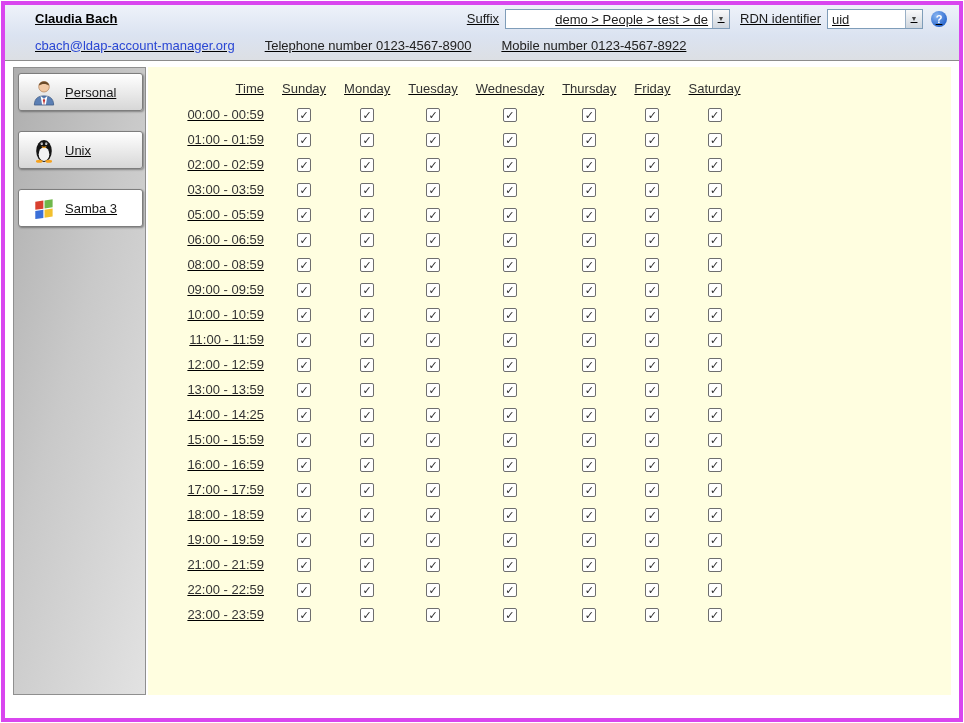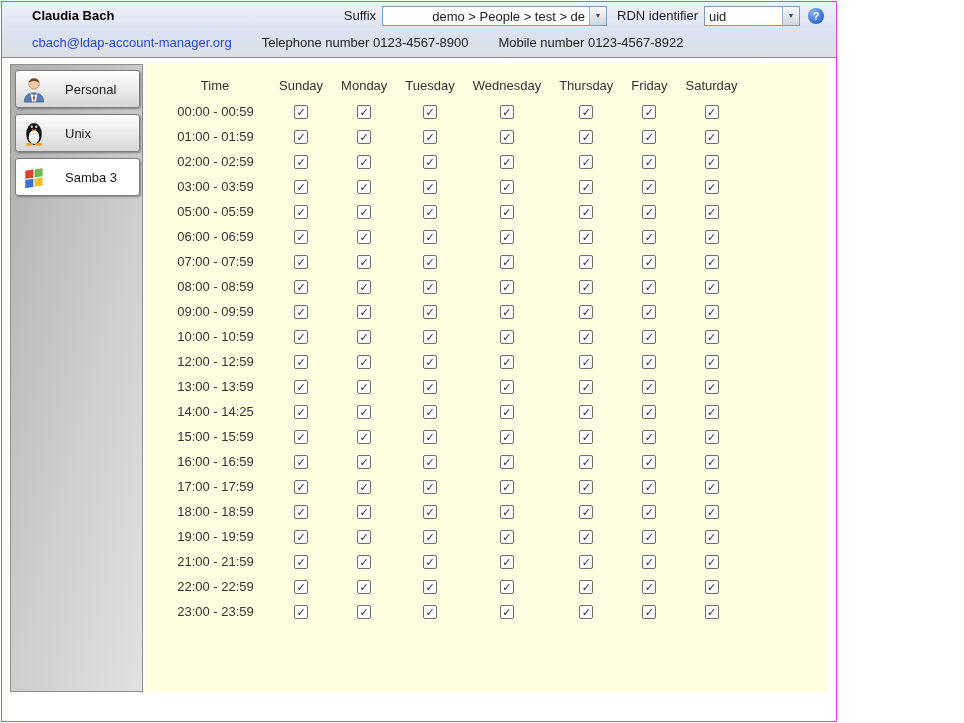--- a/index.html
+++ b/index.html
@@ -5,8 +5,8 @@
   html,body { margin:0; padding:0; background:#ffffff; }
   body { width:964px; height:723px; font-family:"Liberation Sans", sans-serif; font-size:13px; color:#000; }
   .window {
-    box-sizing:border-box; width:836px; height:721px; margin:1px;
-    border:1px solid #d946ef; background:#ffffff; overflow:hidden;
+    box-sizing:border-box; width:962px; height:721px; margin:1px;
+    border:4px solid #d946ef; background:#ffffff; overflow:hidden;text-decoration:underline;
   }
 
   

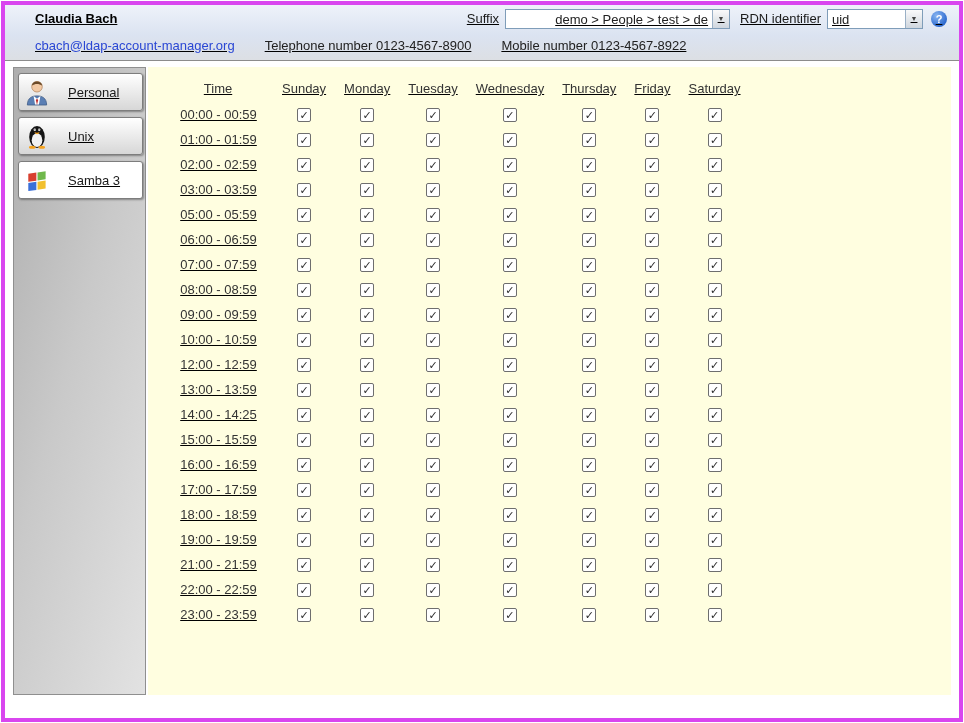--- a/index.html
+++ b/index.html
@@ -48,8 +48,8 @@
     border:1px solid #8f8f8f; padding-top:5px;
   }
   .tab {
-    display:flex; align-items:center; gap:17px;
-    height:38px; box-sizing:border-box; margin:0 2px 6px 4px; padding:2px 4px;
+    display:flex; align-items:center; gap:7px;
+    height:38px; box-sizing:border-box; margin:0 2px 20px 4px; padding:2px 11px;
     background:linear-gradient(to bottom,#ffffff,#d7d7d7);
     border:1px solid #7d7d7d; border-radius:3px;
     box-shadow:1px 1px 2px rgba(0,0,0,0.35); cursor:pointer;

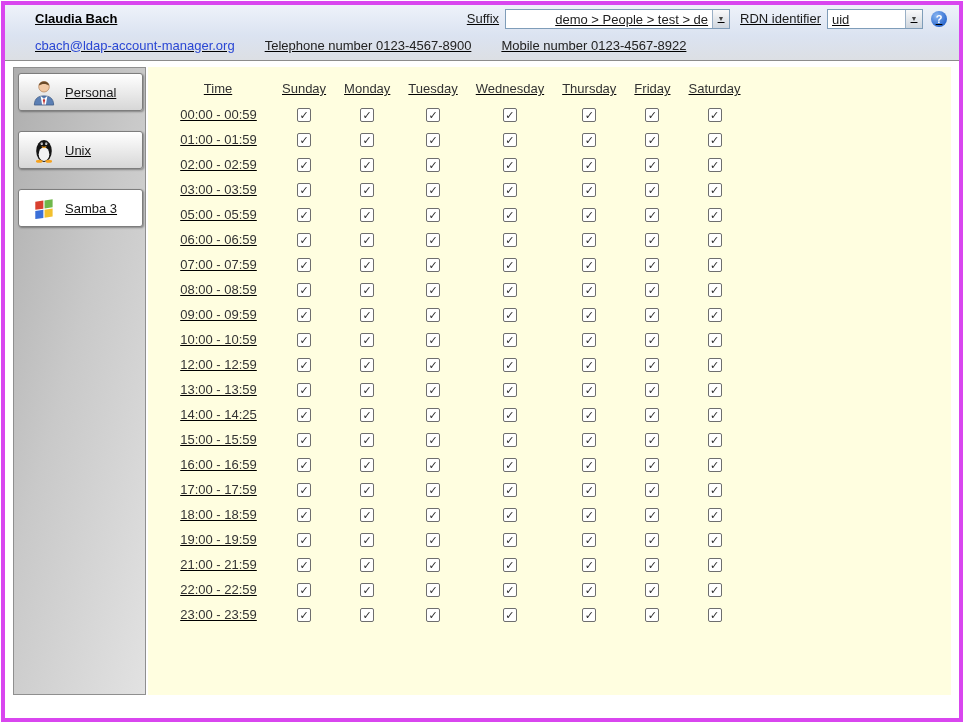--- a/index.html
+++ b/index.html
@@ -65,7 +65,7 @@
 
   table.hours { border-collapse:collapse; color:#333; }
   table.hours th { font-weight:normal; text-align:right; padding:0 9px 6px 9px; white-space:nowrap; }
-  table.hours th.time-col { text-align:center; padding-left:0; min-width:92px;margin-top:18px; }
+  table.hours th.time-col { text-align:right; padding-left:0; min-width:92px;margin-top:18px; }
   table.hours td { height:23px; }
   table.hours td.time { text-align:center; padding-right:9px; white-space:nowrap; }
   table.hours td.day { text-align:center; padding:0 9px; }

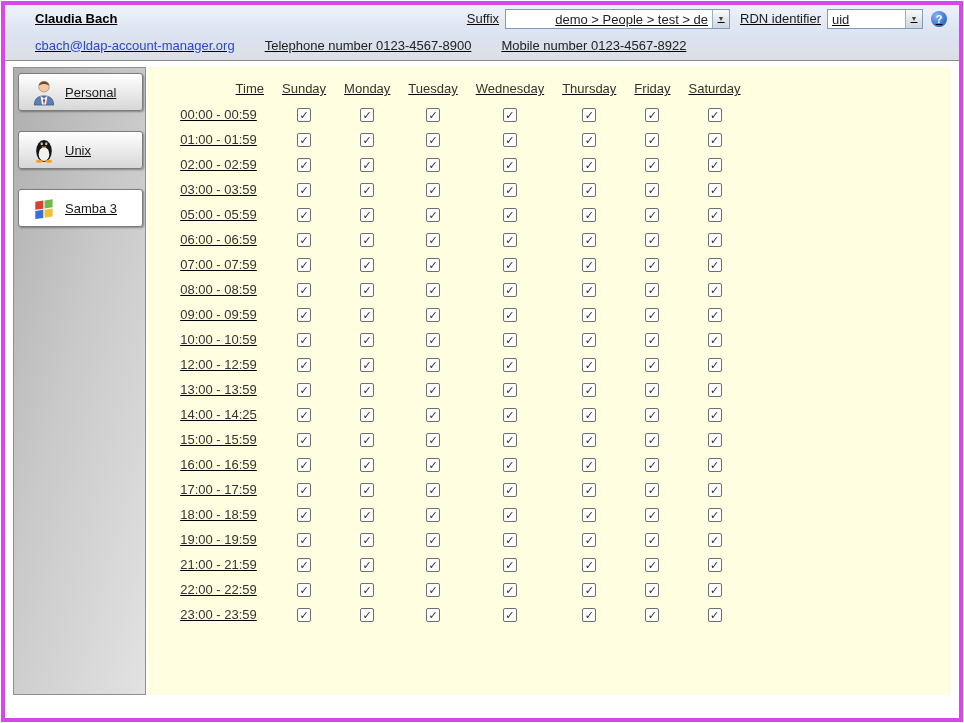--- a/index.html
+++ b/index.html
@@ -67,7 +67,7 @@
   table.hours th { font-weight:normal; text-align:right; padding:0 9px 6px 9px; white-space:nowrap; }
   table.hours th.time-col { text-align:right; padding-left:0; min-width:92px;margin-top:18px; }
   table.hours td { height:23px; }
-  table.hours td.time { text-align:center; padding-right:9px; white-space:nowrap; }
+  table.hours td.time { text-align:right; padding-right:9px; white-space:nowrap; }
   table.hours td.day { text-align:center; padding:0 9px; }
   .cb {
     display:inline-block; width:12px; height:12px; box-sizing:content-box;

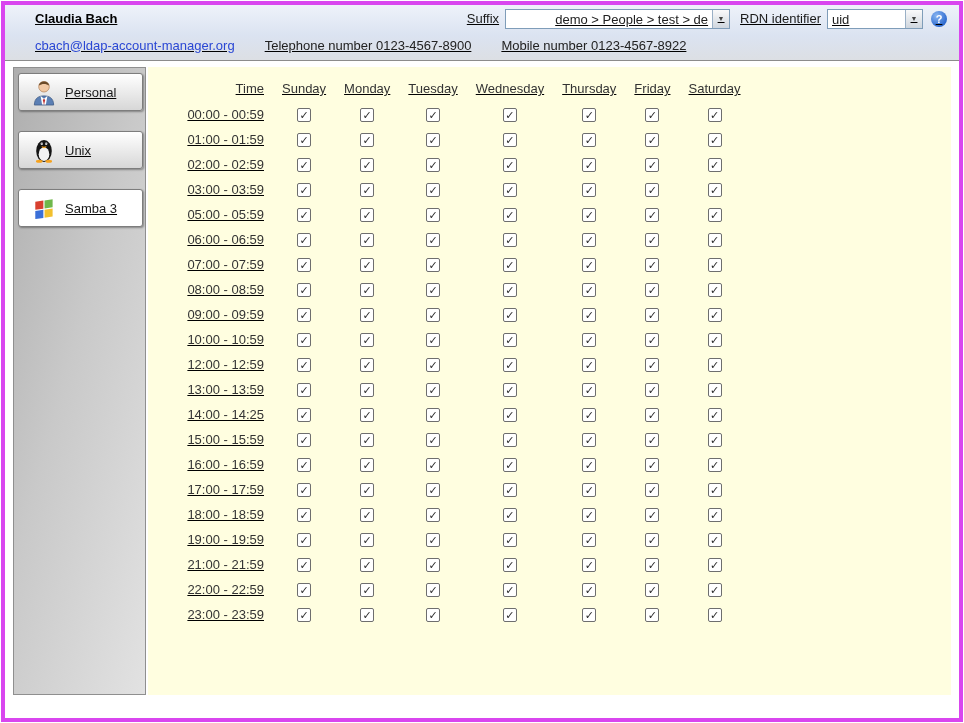--- a/index.html
+++ b/index.html
@@ -226,16 +226,6 @@
               <td class="day"><span class="cb">✓</span></td>
             </tr>
             <tr>
-              <td class="time">07:00 - 07:59</td>
-              <td class="day"><span class="cb">✓</span></td>
-              <td class="day"><span class="cb">✓</span></td>
-              <td class="day"><span class="cb">✓</span></td>
-              <td class="day"><span class="cb">✓</span></td>
-              <td class="day"><span class="cb">✓</span></td>
-              <td class="day"><span class="cb">✓</span></td>
-              <td class="day"><span class="cb">✓</span></td>
-            </tr>
-            <tr>
               <td class="time">08:00 - 08:59</td>
               <td class="day"><span class="cb">✓</span></td>
               <td class="day"><span class="cb">✓</span></td>

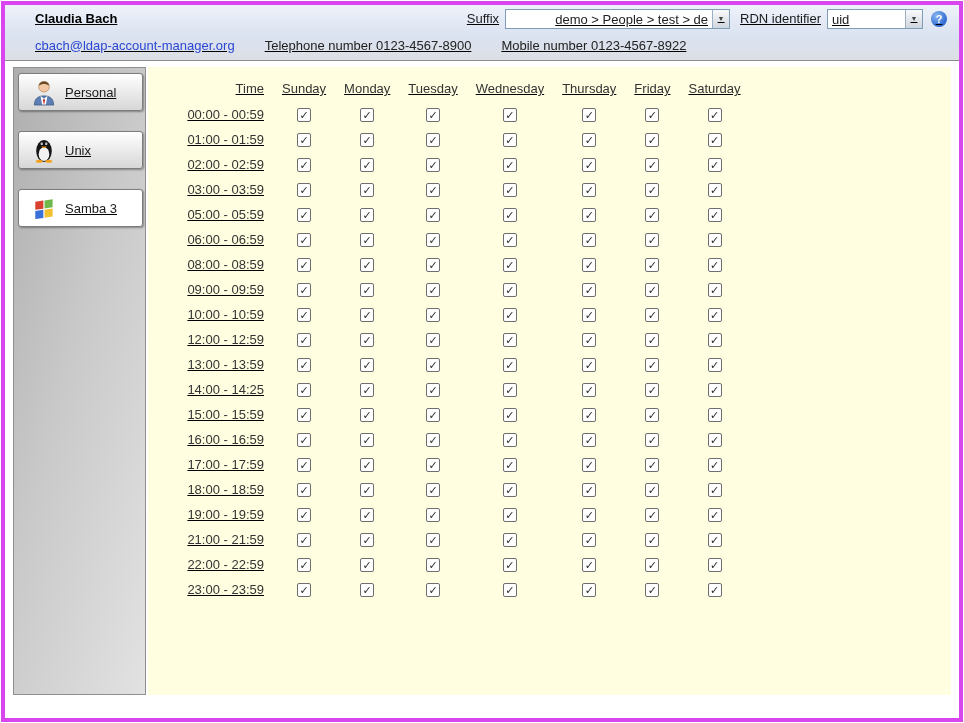--- a/index.html
+++ b/index.html
@@ -256,6 +256,16 @@
               <td class="day"><span class="cb">✓</span></td>
             </tr>
             <tr>
+              <td class="time">11:00 - 11:59</td>
+              <td class="day"><span class="cb">✓</span></td>
+              <td class="day"><span class="cb">✓</span></td>
+              <td class="day"><span class="cb">✓</span></td>
+              <td class="day"><span class="cb">✓</span></td>
+              <td class="day"><span class="cb">✓</span></td>
+              <td class="day"><span class="cb">✓</span></td>
+              <td class="day"><span class="cb">✓</span></td>
+            </tr>
+            <tr>
               <td class="time">12:00 - 12:59</td>
               <td class="day"><span class="cb">✓</span></td>
               <td class="day"><span class="cb">✓</span></td>

